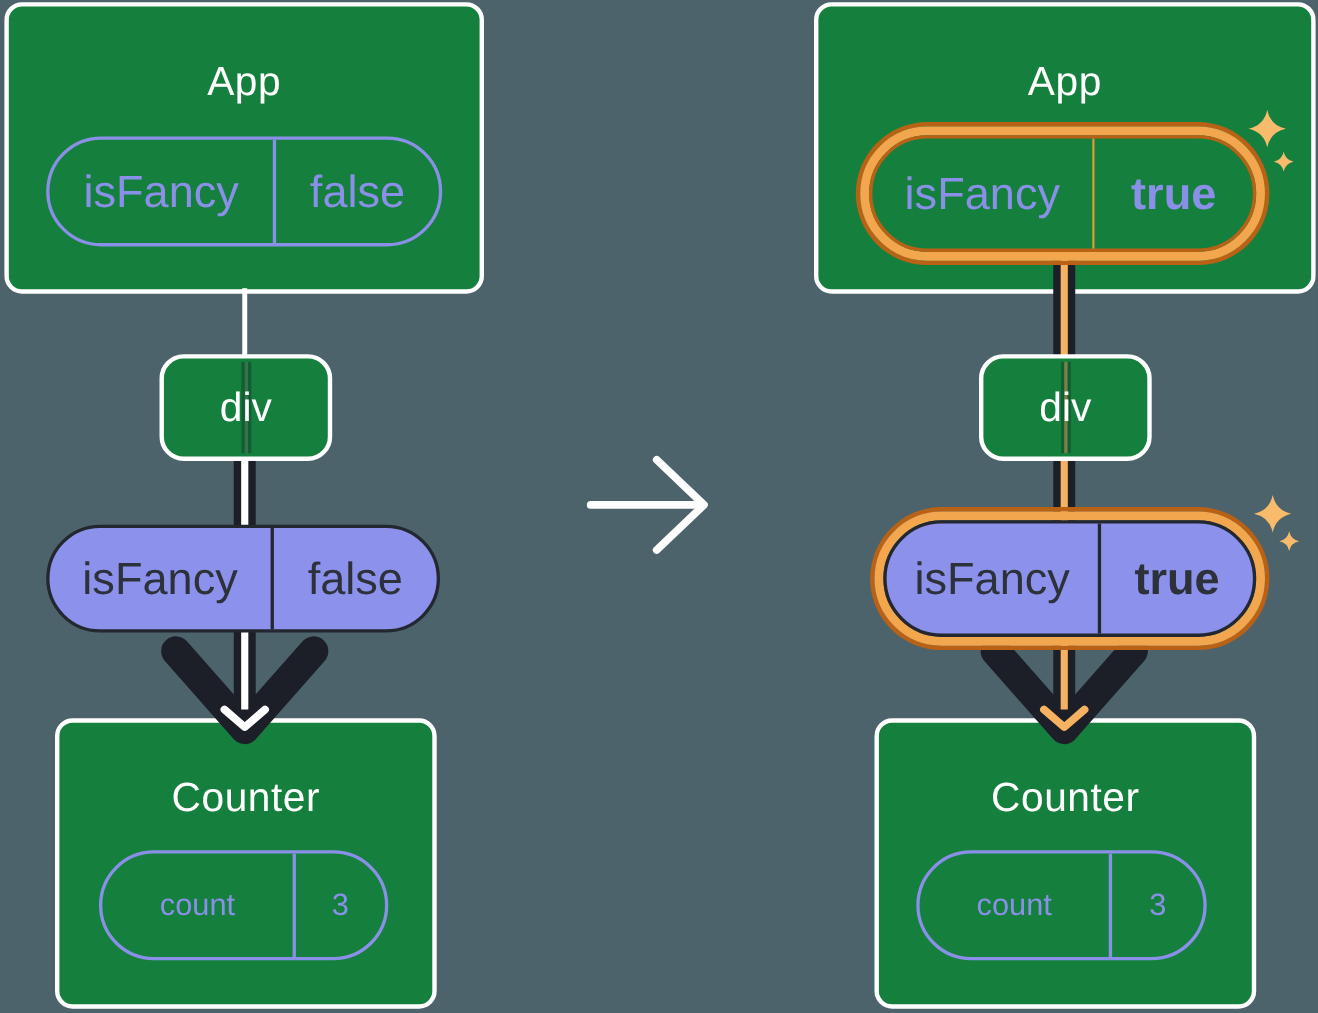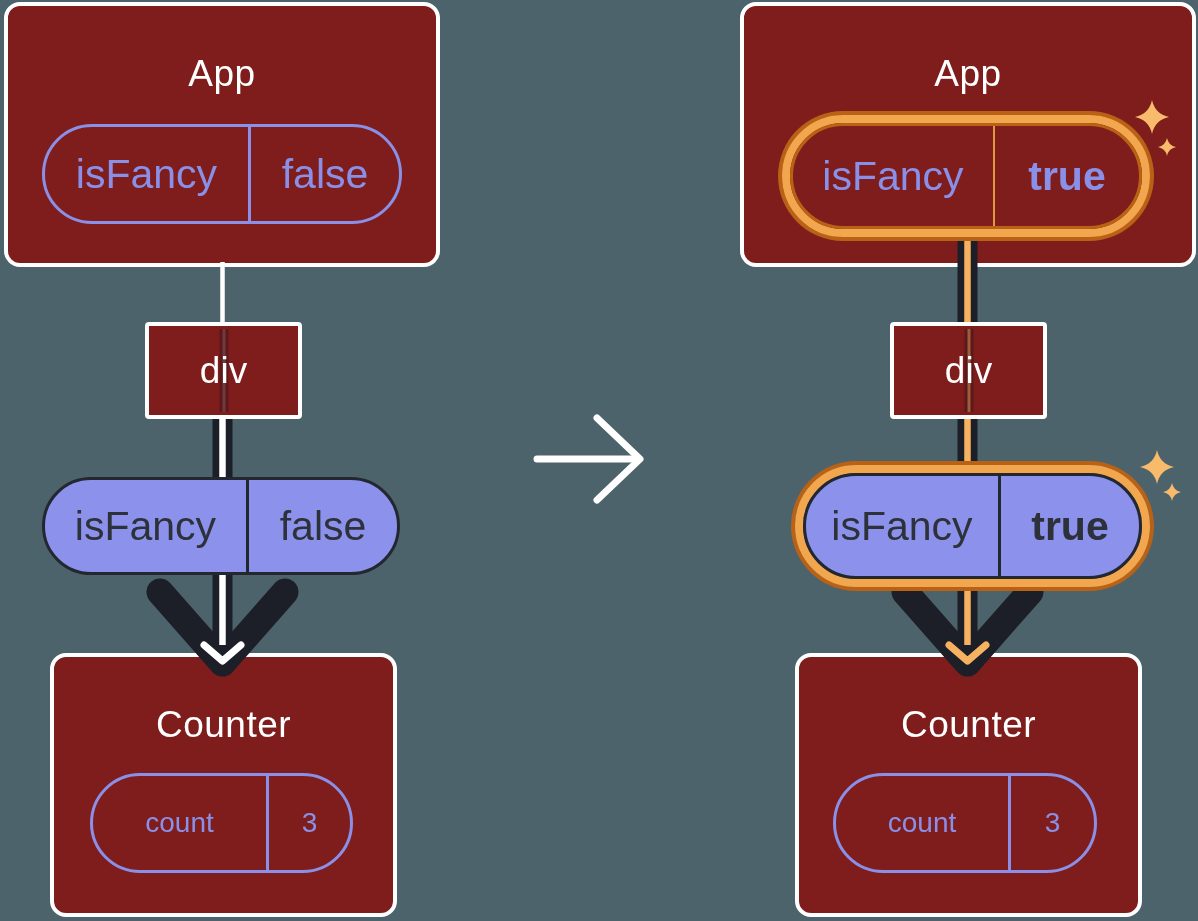--- a/index.html
+++ b/index.html
@@ -11,7 +11,7 @@
   
   .box {
     position:absolute; box-sizing:border-box;
-    background:#7f1d1d; border:4px solid #FFFFFF; border-radius:16px;
+    background:#15803d; border:4px solid #FFFFFF; border-radius:16px;
     z-index:1;
   }
   .box-title {

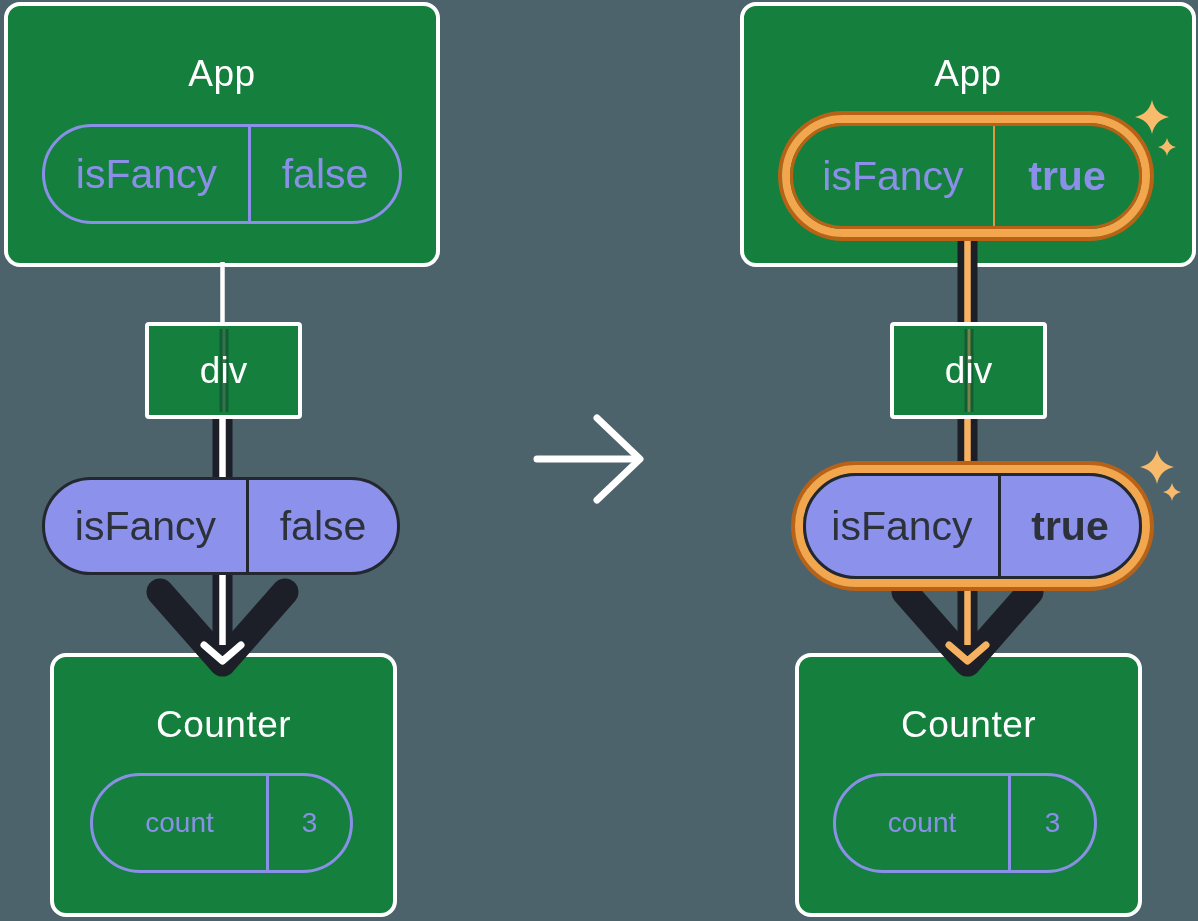--- a/index.html
+++ b/index.html
@@ -19,7 +19,7 @@
     font-size:37px; font-weight:500; letter-spacing:0.5px;
   }
   .small-box {
-    z-index:3; border-radius:4px;
+    z-index:3; border-radius:22px;
     display:flex; align-items:center; justify-content:center;
   }
   .div-label { position:relative; z-index:2; color:#FFFFFF; font-size:37px; }

